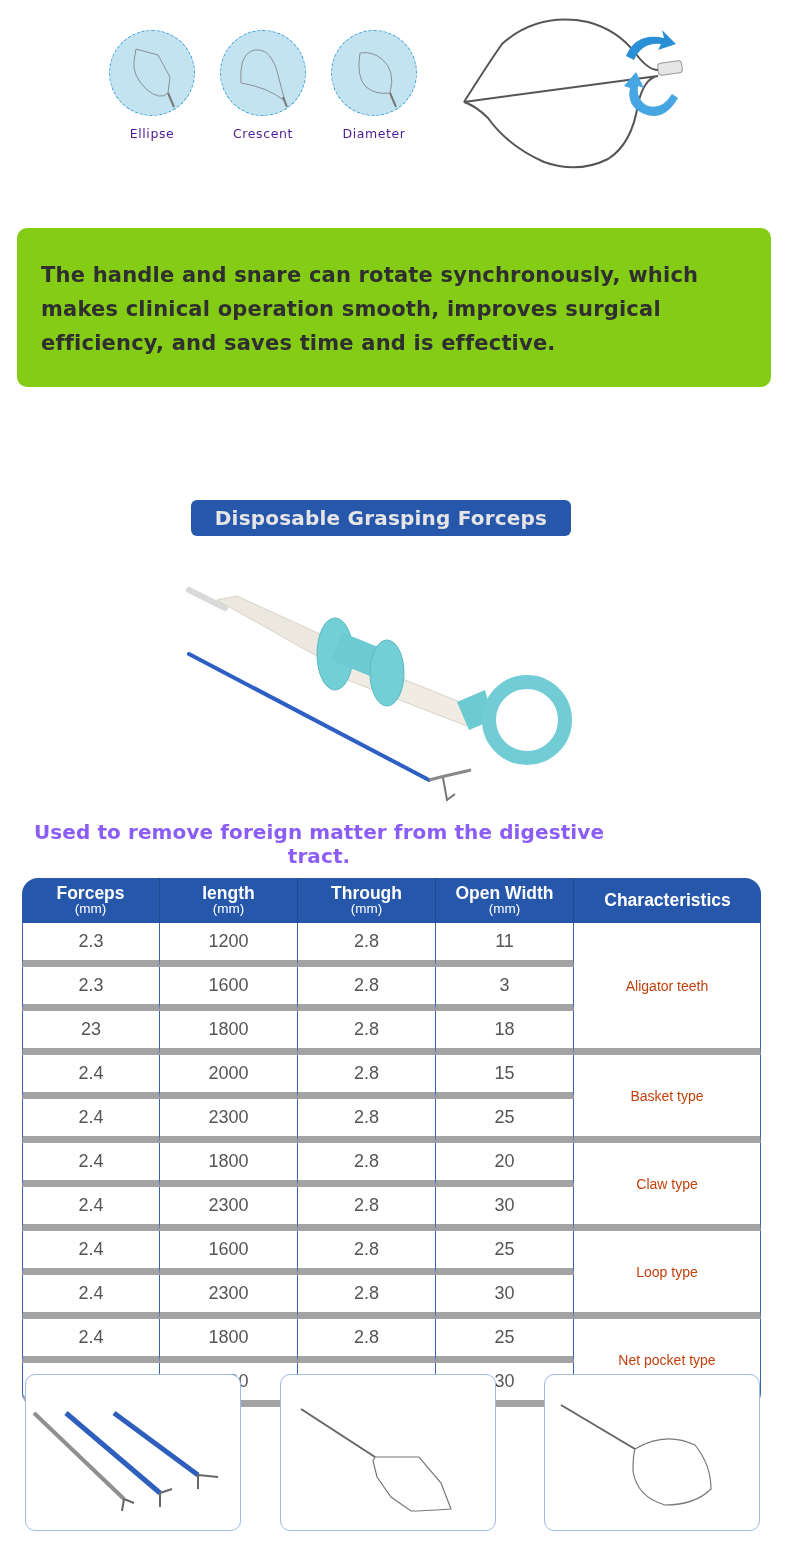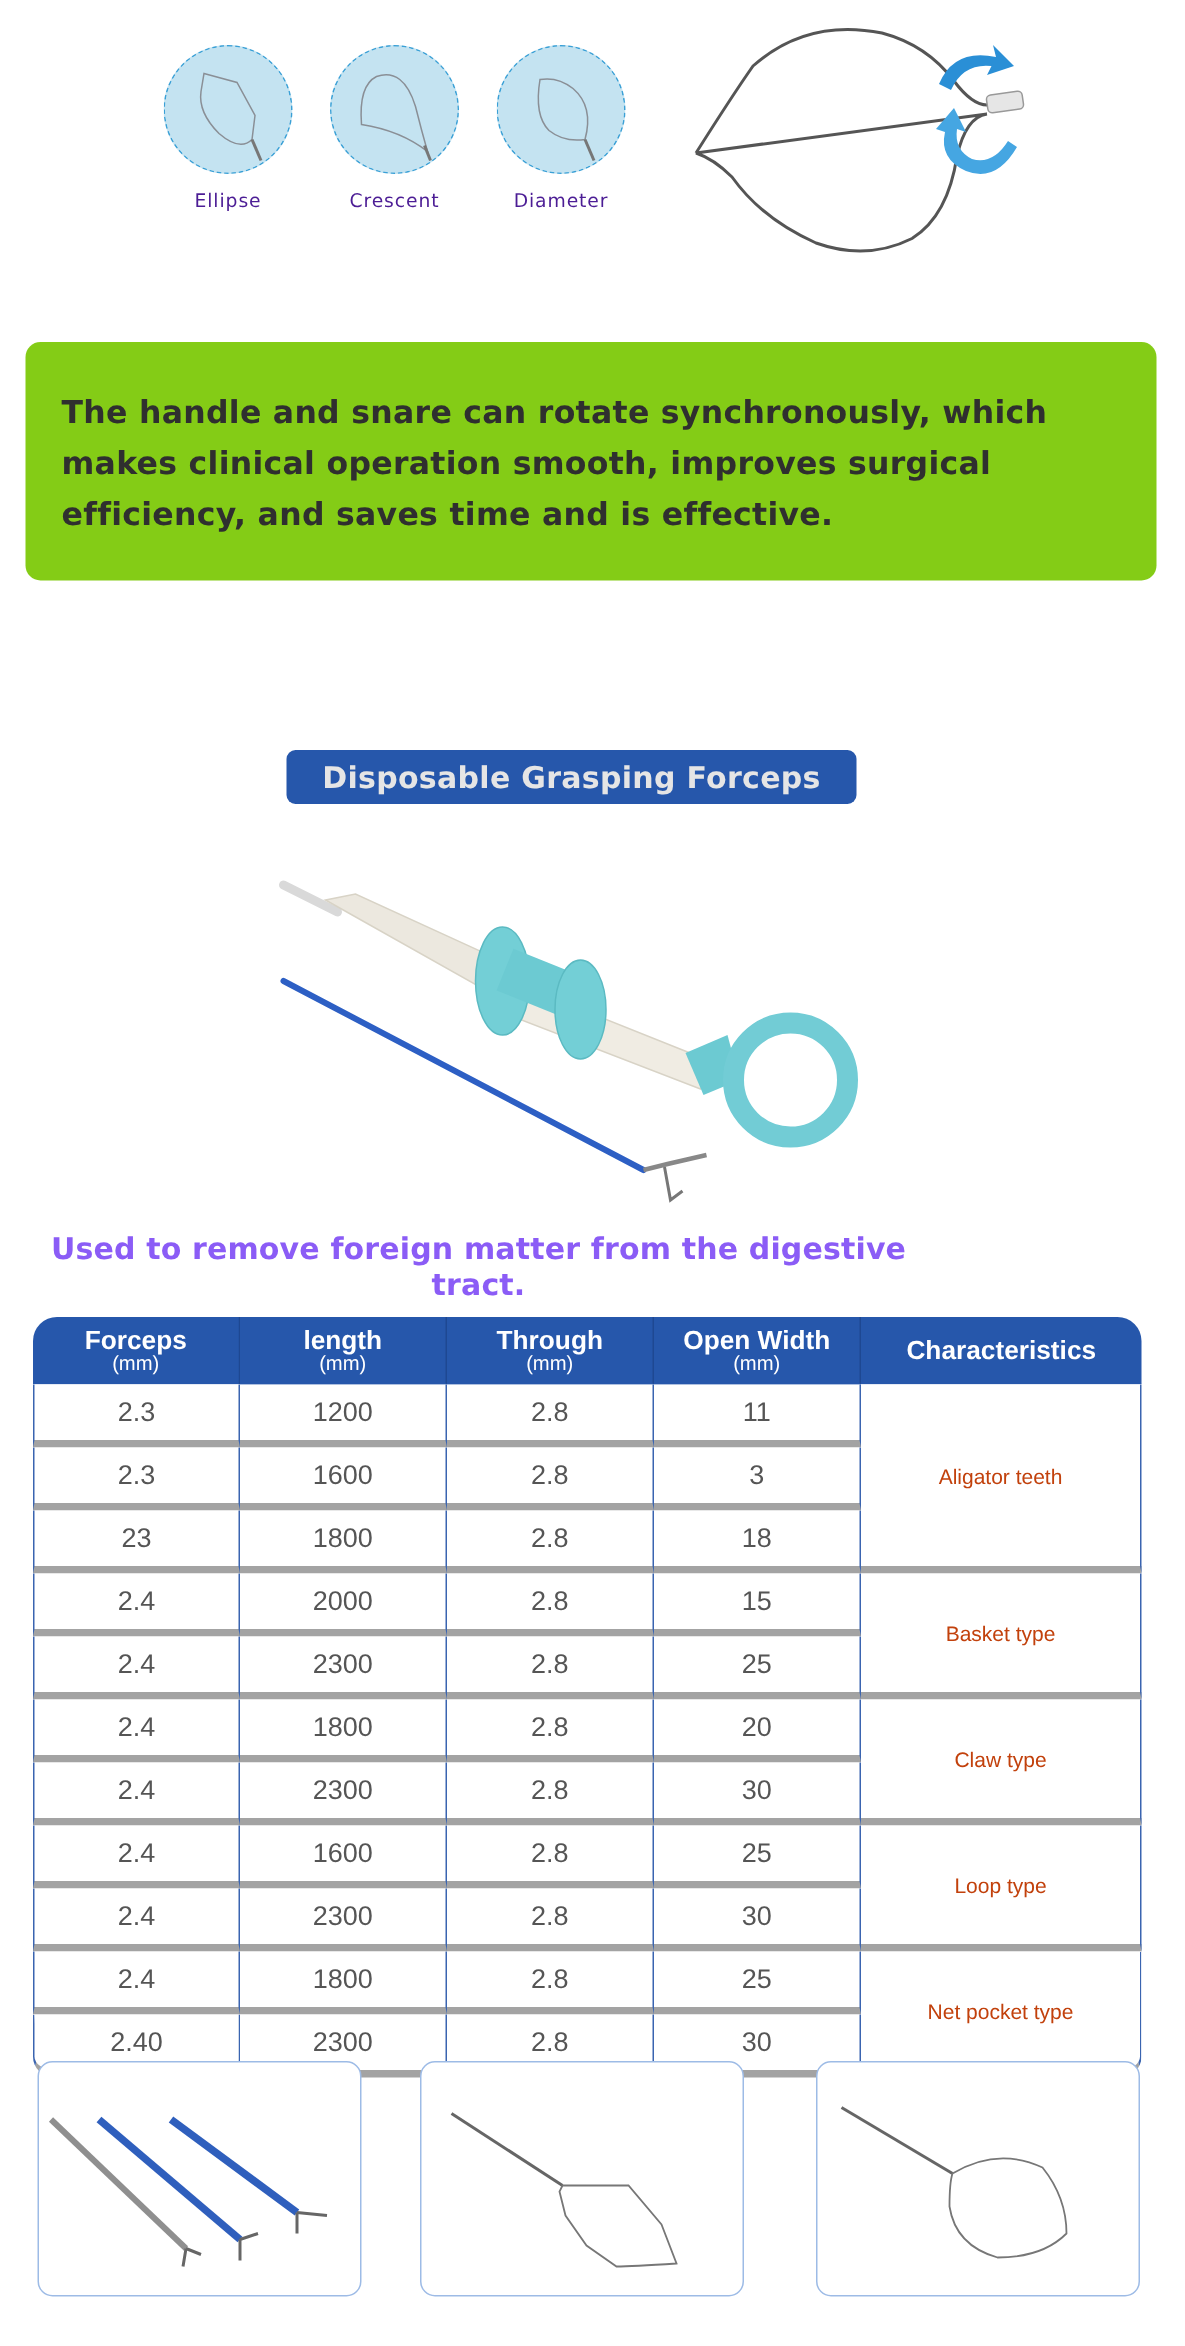--- a/index.html
+++ b/index.html
@@ -34,7 +34,7 @@
   .spec-table th .unit { display: block; font-weight: normal; font-size: 13.5px; line-height: 14px; }
   .spec-table th:first-child { border-top-left-radius: 16px; }
   .spec-table th:last-child { border-top-right-radius: 16px; }
-  .spec-table td { height: 37px; padding: 0; text-align: center; font-size: 18px; color: #555; border-right: 1px solid #3a64b0; border-bottom: 5px solid #a3a3a3; background: #fff; }
+  .spec-table td { height: 37px; padding: 0; text-align: center; font-size: 18px; color: #555; border-right: 1px solid #3a64b0; border-bottom: 7px solid #a3a3a3; background: #fff; }
   .spec-table td.first { border-left: 1px solid #3a64b0; }
   .spec-table td.group { color: #c2410c; font-size: 14px; }
   .spec-table tr:last-child td.first { border-bottom-left-radius: 14px; }

